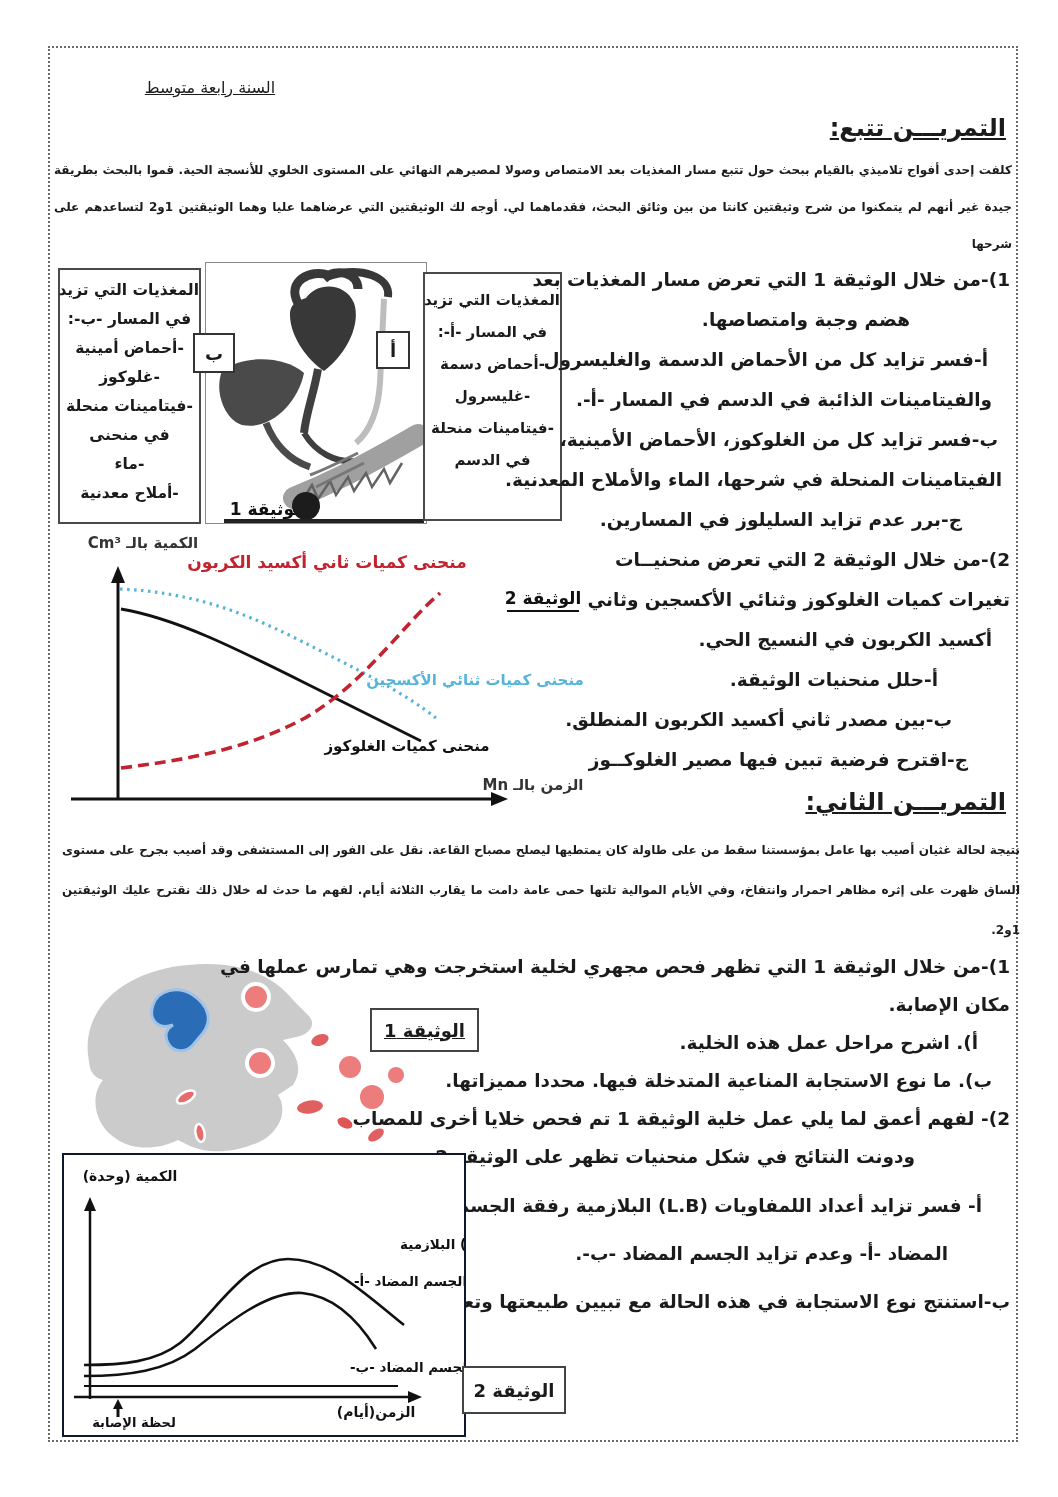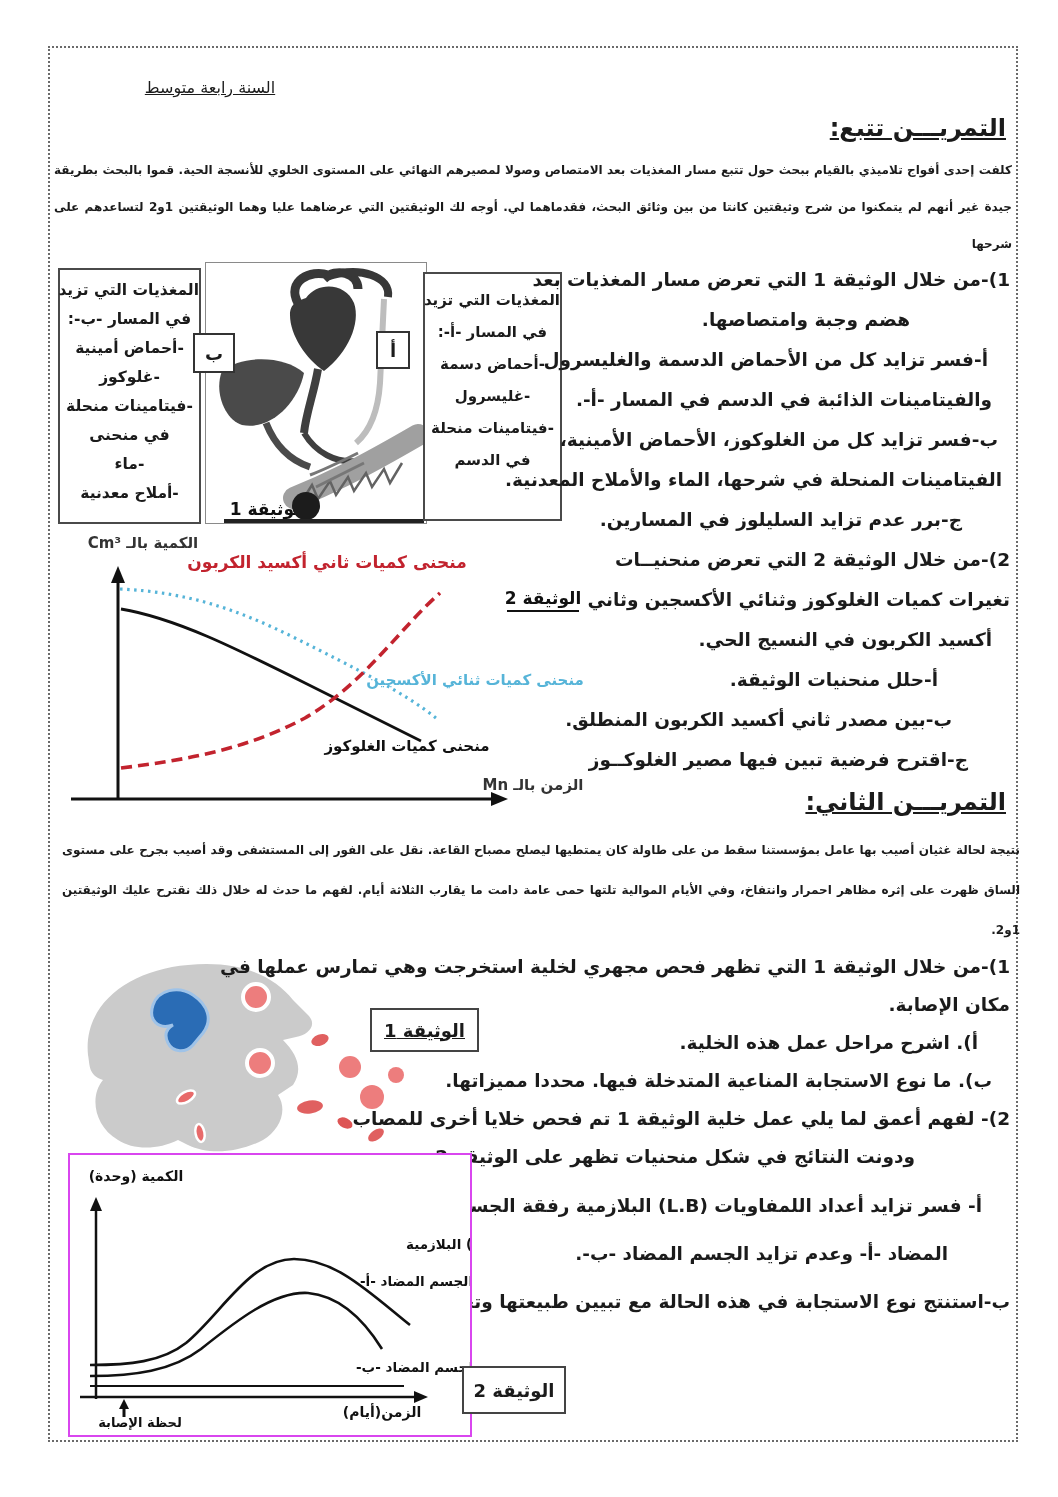--- a/index.html
+++ b/index.html
@@ -177,7 +177,7 @@
     <div>ب-استنتج نوع الاستجابة في هذه الحالة مع تبيين طبيعتها وتعليل ذلك.</div>
   </div>
 
-  <div class="abs" style="left:68px;top:1153px;width:400px;height:280px;border:2px solid #d946ef;background:#fff;">
+  <div class="abs" style="left:62px;top:1153px;width:400px;height:280px;border:2px solid #0f172a;background:#fff;">
     <svg width="396" height="276" viewBox="0 0 396 276">
       <text x="62" y="26" text-anchor="middle" font-size="14" font-weight="700" fill="#111">الكمية (وحدة)</text>
       <line x1="22" y1="244" x2="22" y2="52" stroke="#111" stroke-width="2.5"></line>

